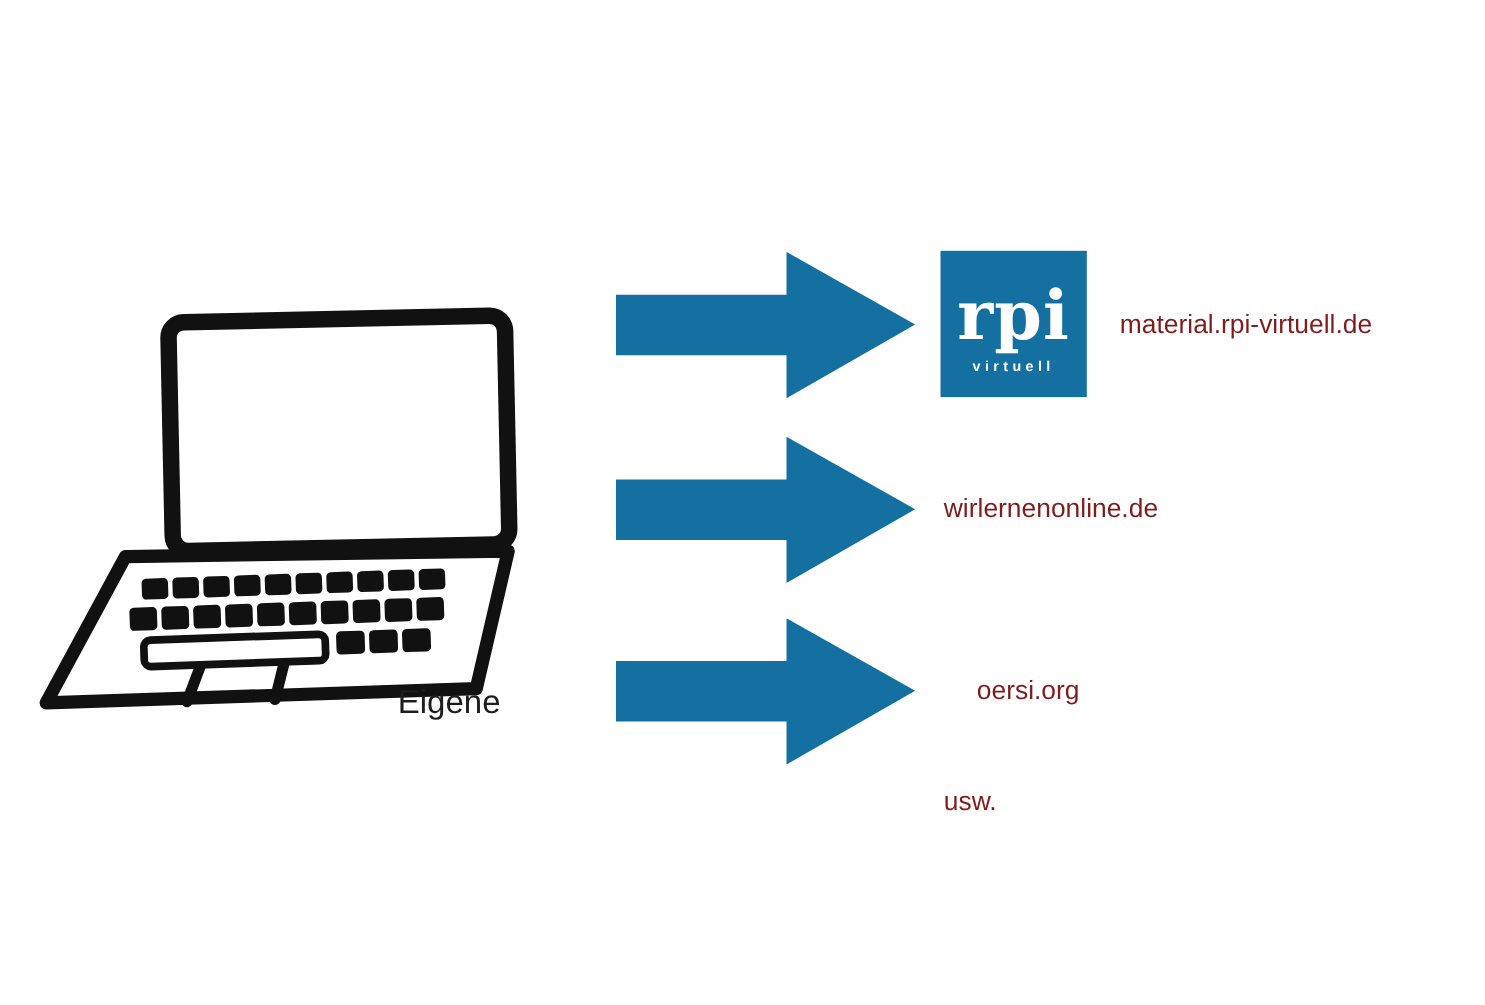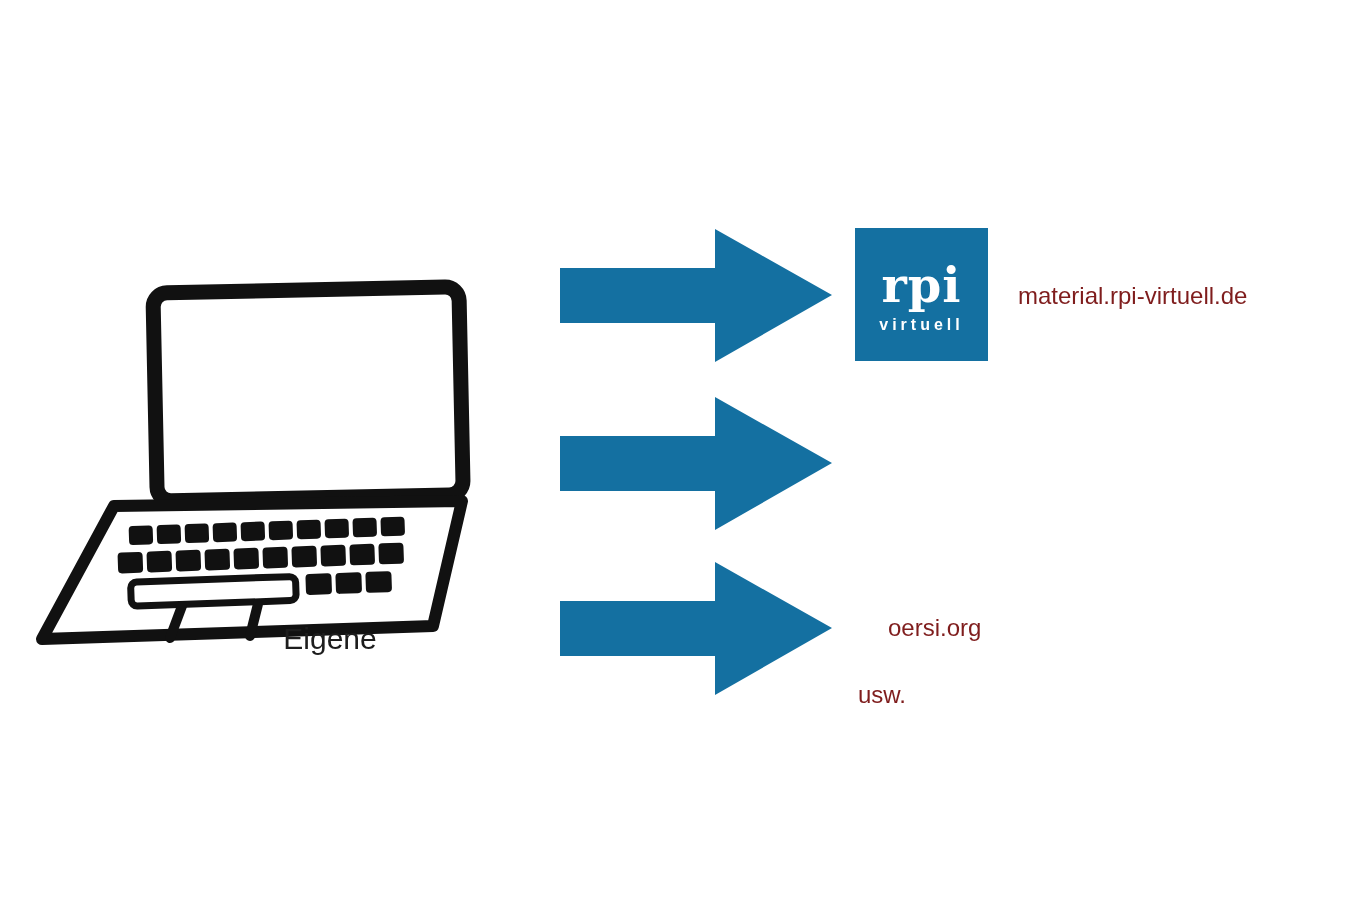--- a/index.html
+++ b/index.html
@@ -45,7 +45,7 @@
   .rpi-text {
     font-family: "DejaVu Serif", serif;
     font-weight: bold;
-    font-size: 48px;
+    font-size: 62px;
     line-height: 1;
     color: #ffffff;
     letter-spacing: 1px;

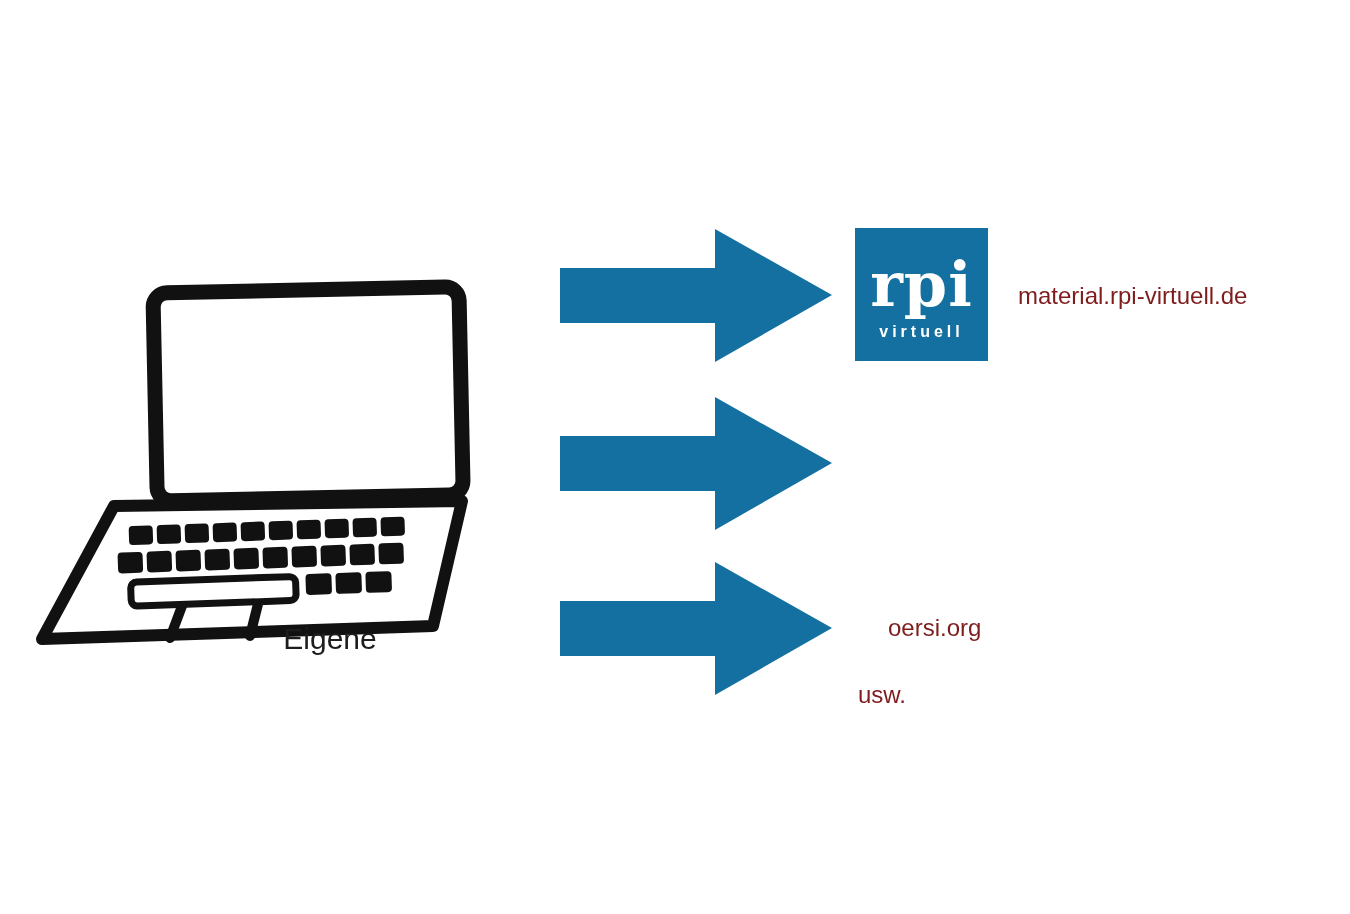--- a/index.html
+++ b/index.html
@@ -52,7 +52,7 @@
   }
   .rpi-sub {
     margin-top: 7px;
-    font-size: 16px;
+    font-size: 13px;
     letter-spacing: 4px;
     color: #ffffff;
     font-weight: bold;

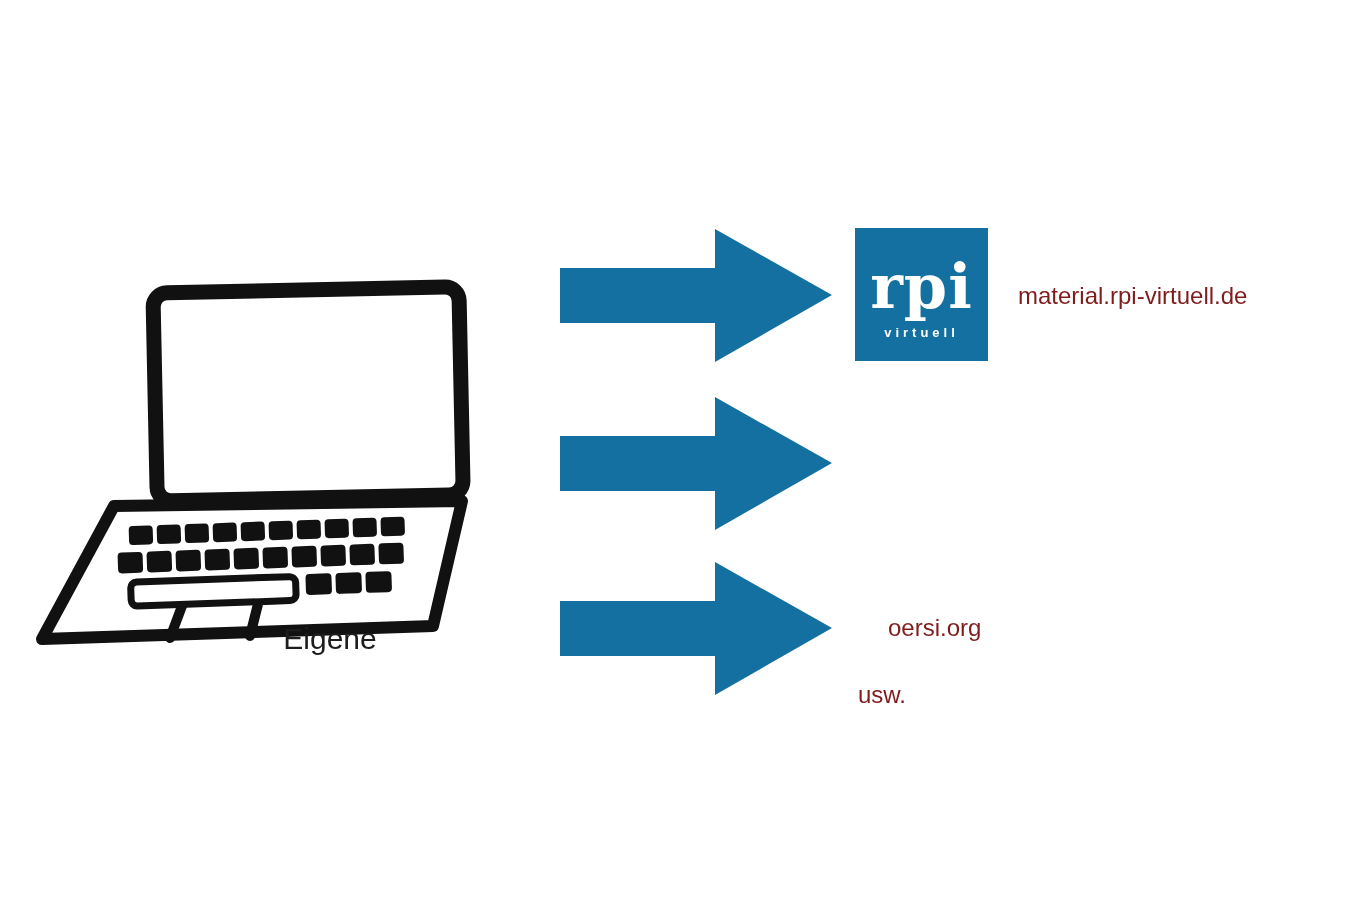--- a/index.html
+++ b/index.html
@@ -140,6 +140,7 @@
 
   <div class="label" style="left:1018px; top:296px;">material.rpi-virtuell.de</div>
 
+  <div class="label" style="left:858px; top:463px;">wirlernenonline.de</div>
 
   <div class="label" style="left:888px; top:628px;">oersi.org</div>
 

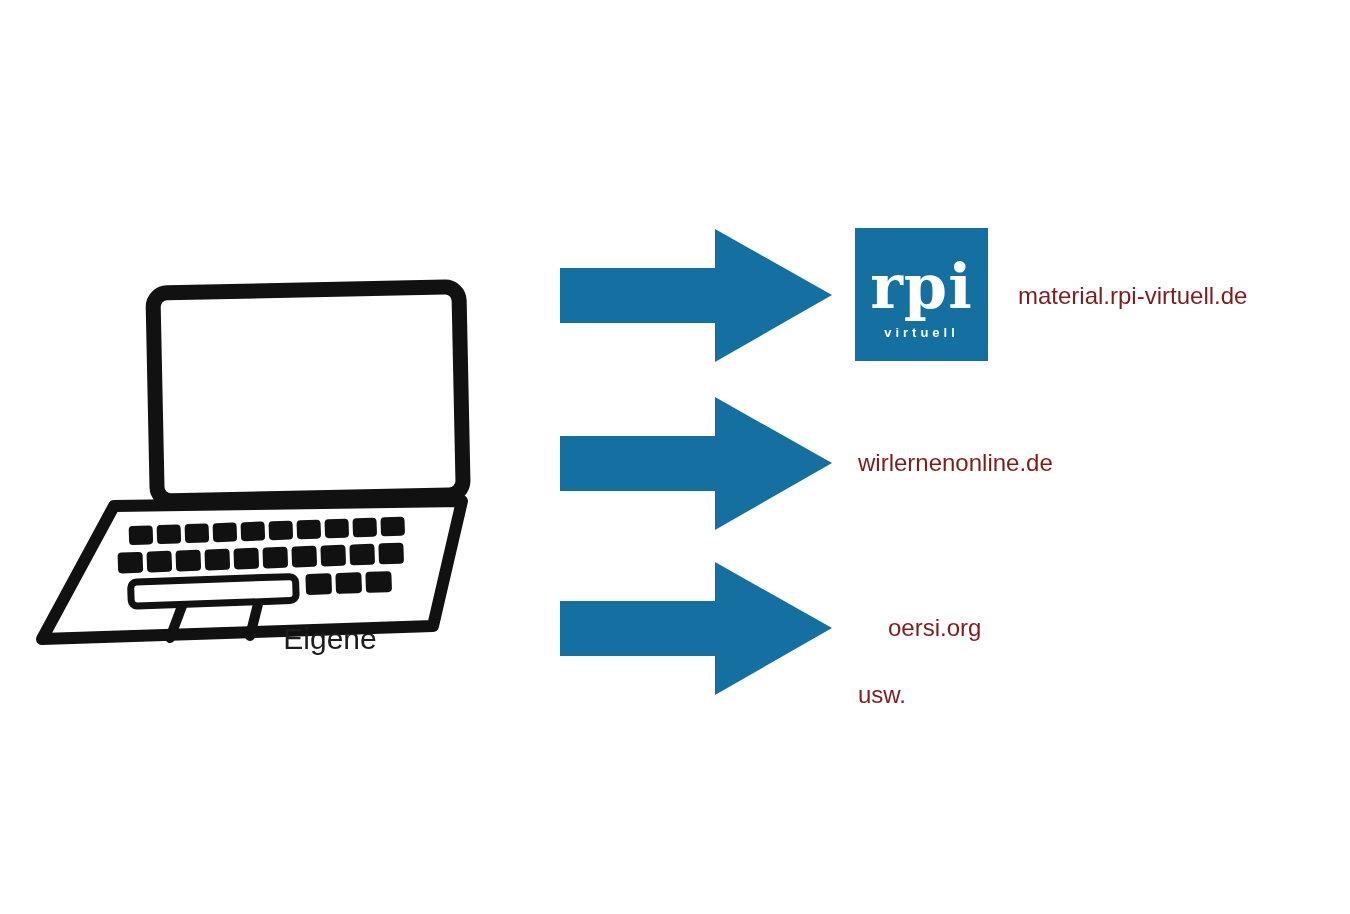--- a/index.html
+++ b/index.html
@@ -22,7 +22,7 @@
     position: absolute;
     left: 175px; top: 345px;
     width: 250px;
-    text-align: center;
+    text-align: right;
     font-size: 30px;
     line-height: 48px;
     color: #1d1d1d;

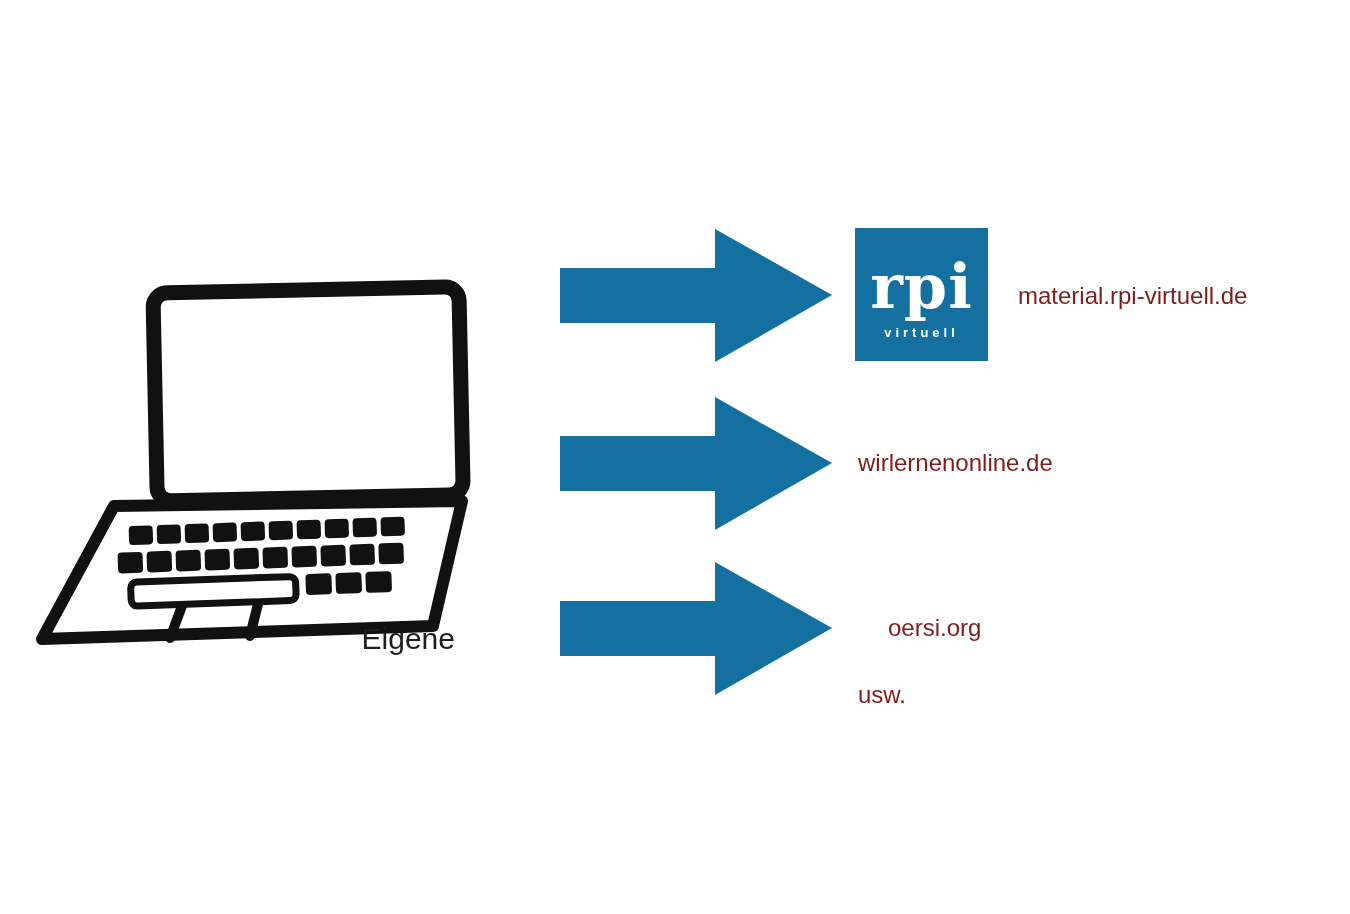--- a/index.html
+++ b/index.html
@@ -144,7 +144,7 @@
 
   <div class="label" style="left:888px; top:628px;">oersi.org</div>
 
-  <div class="label" style="left:858px; top:695px;">usw.</div>
+  <div class="label" style="left:858px; top:729px;">usw.</div>
 
 </div>
 

